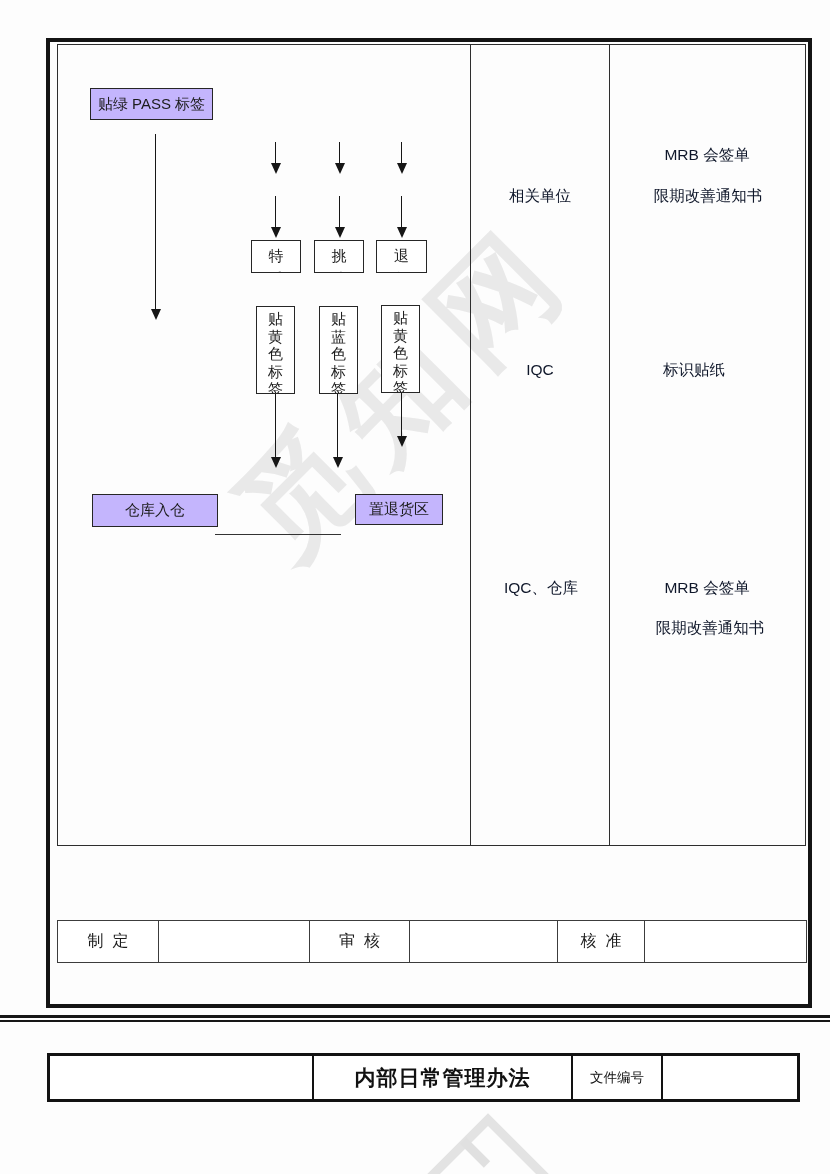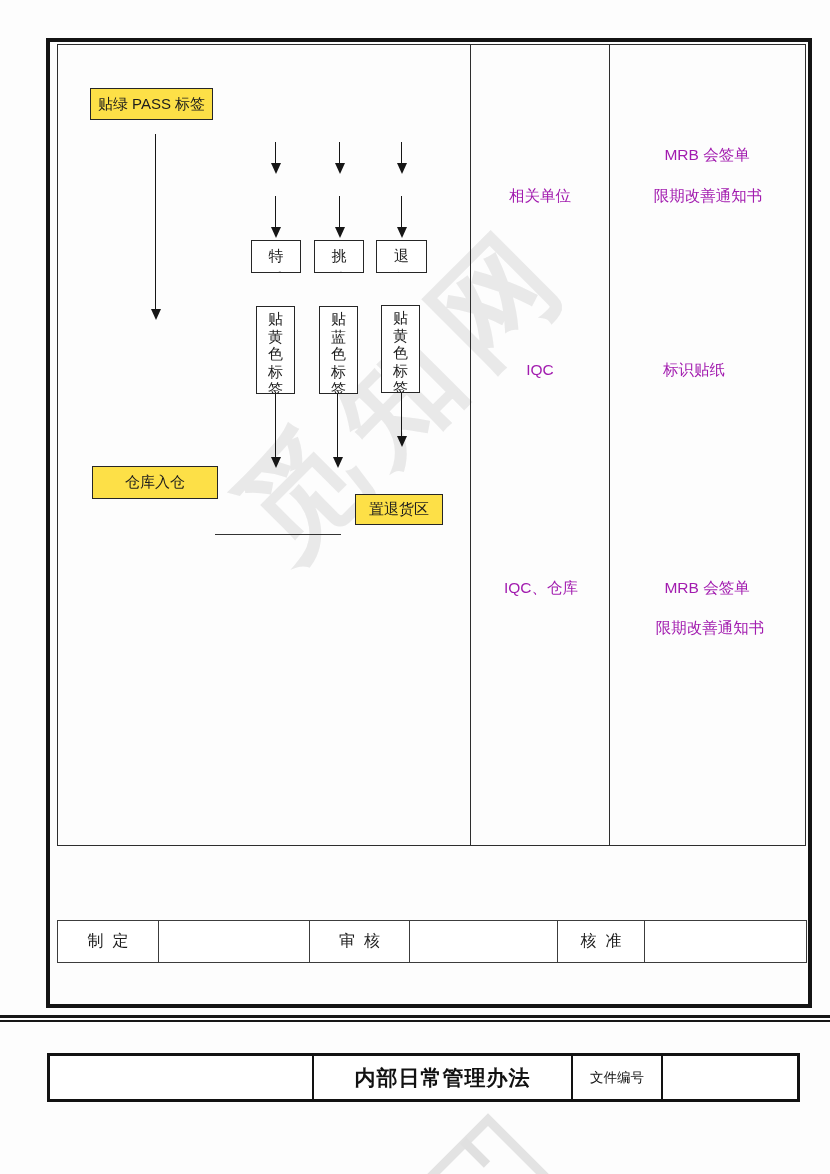--- a/index.html
+++ b/index.html
@@ -93,7 +93,7 @@
   
   .fbox {
     position: absolute;
-    background: #fde047;
+    background: #c4b5fd;
     border: 1.6px solid #262626;
     display: flex;
     align-items: center;

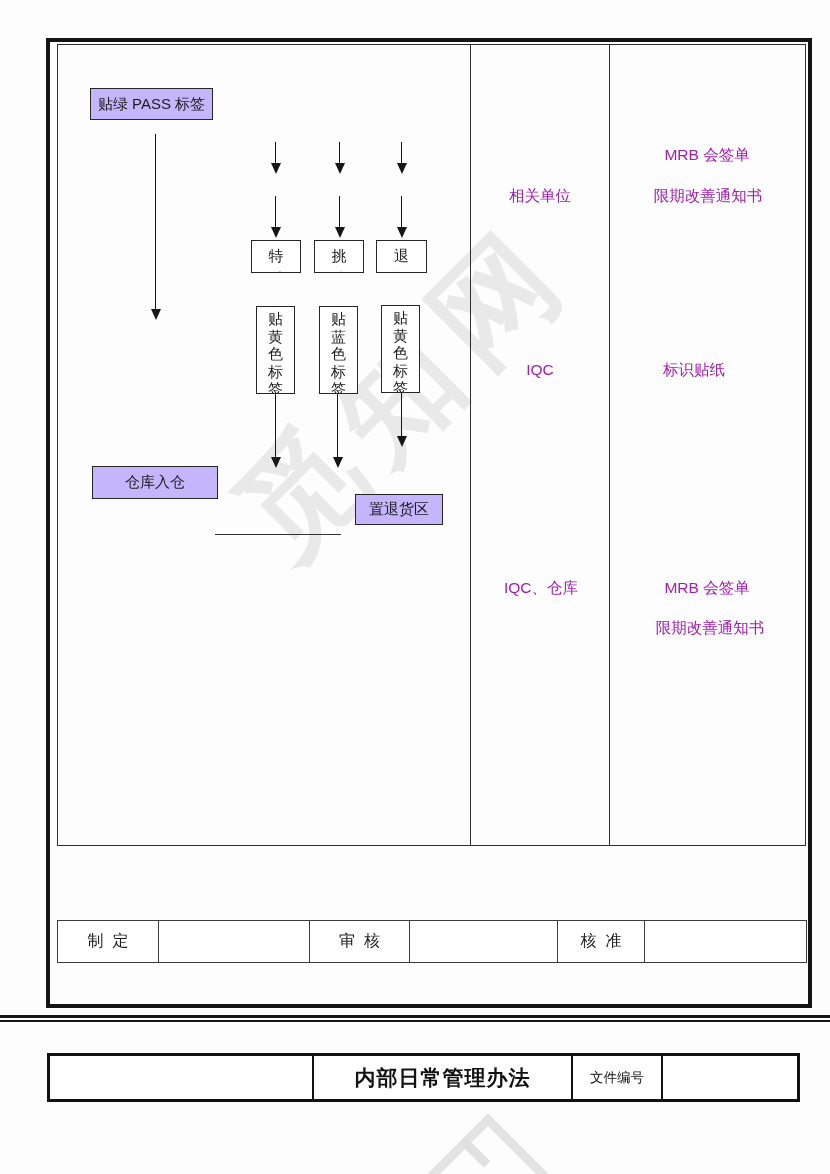--- a/index.html
+++ b/index.html
@@ -158,7 +158,7 @@
     position: absolute;
     transform: translate(-50%, -50%);
     font-size: 15.5px;
-    color: #a21caf;
+    color: #0f172a;
     white-space: nowrap;
     z-index: 2;
   }

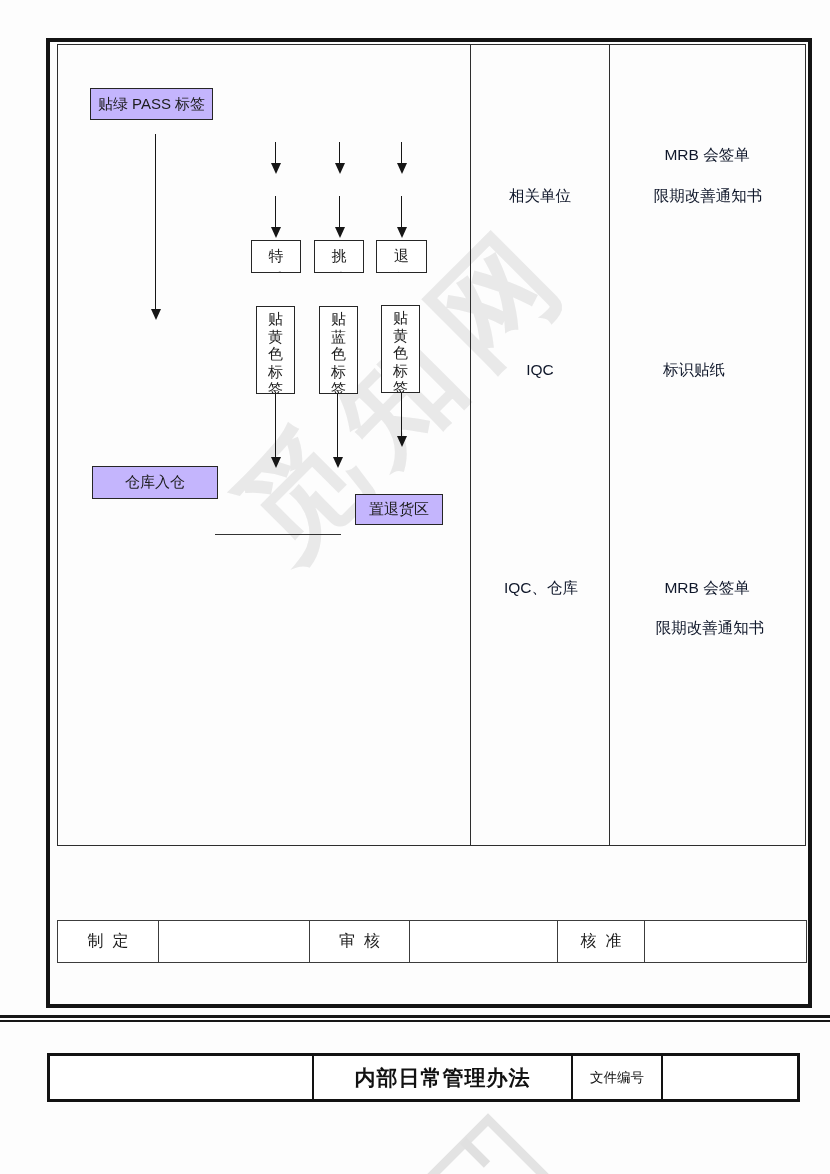--- a/index.html
+++ b/index.html
@@ -104,7 +104,7 @@
     white-space: pre;
   }
   .pass-box   { left: 90px;  top: 88px;  width: 123px; height: 32px; border-width: 1.8px; }
-  .wh-box     { left: 92px;  top: 466px; width: 126px; height: 33px; border-width: 1.8px; }
+  .wh-box     { left: 92px;  top: 494px; width: 126px; height: 33px; border-width: 1.8px; }
   .ret-box    { left: 355px; top: 494px; width: 88px;  height: 31px; border-width: 1.8px; }
 
   .vbox {

